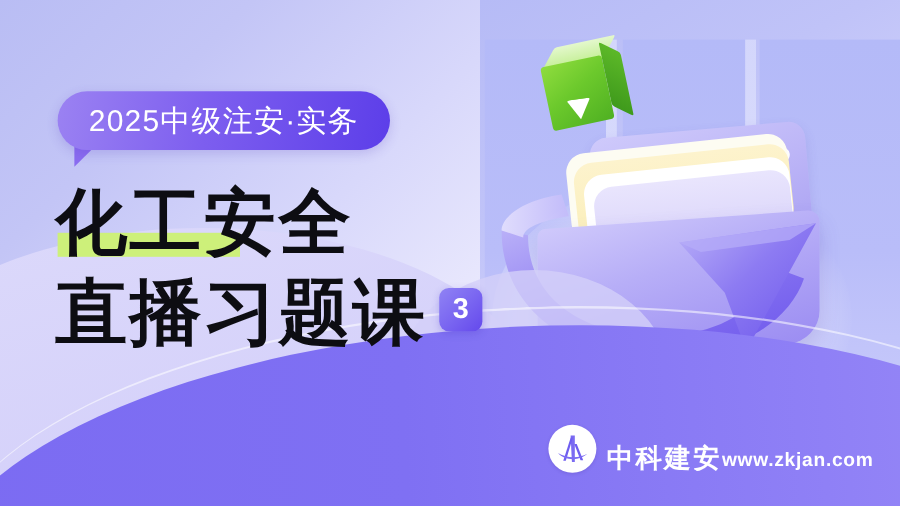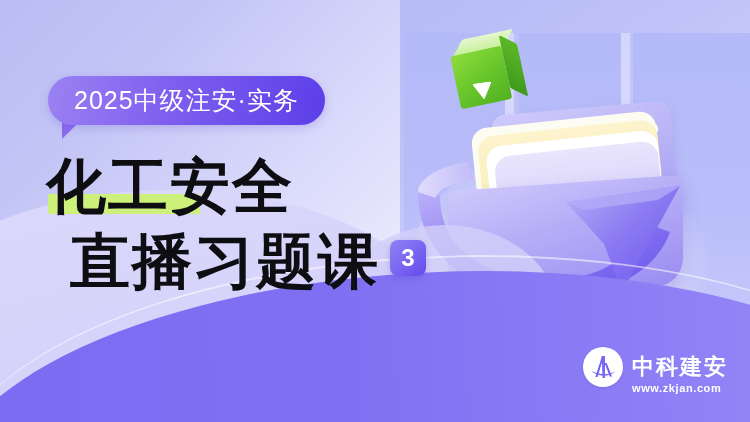--- a/index.html
+++ b/index.html
@@ -142,7 +142,7 @@
 
   .headline{position:absolute;left:46px;top:155px;width:420px;}
   .hl-row{position:relative;display:flex;align-items:center;}
-  .hl-row + .hl-row{margin-top:12px;margin-left:24px;}
+  .hl-row + .hl-row{margin-top:12px;}
   .hl-mark{
     position:absolute;left:2px;bottom:4px;width:152px;height:20px;
     background:#cdf07a;z-index:0;

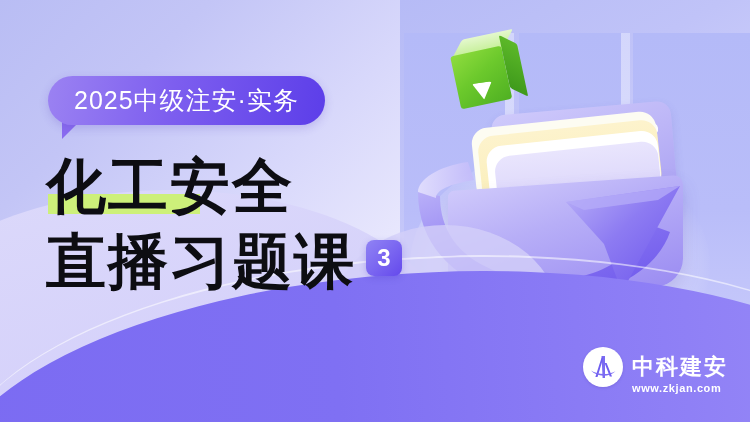--- a/index.html
+++ b/index.html
@@ -172,7 +172,7 @@
     display:flex;align-items:center;justify-content:center;flex:none;
     box-shadow:0 1px 3px rgba(60,40,140,.18);
   }
-  .logo-text{display:flex;flex-direction:column;line-height:1;margin-top:16px;}
+  .logo-text{display:flex;flex-direction:row;line-height:1;margin-top:16px;}
   .logo-name{
     color:#ffffff;font-size:22px;font-weight:700;letter-spacing:2px;
     font-family:"Liberation Sans","DejaVu Sans",sans-serif;

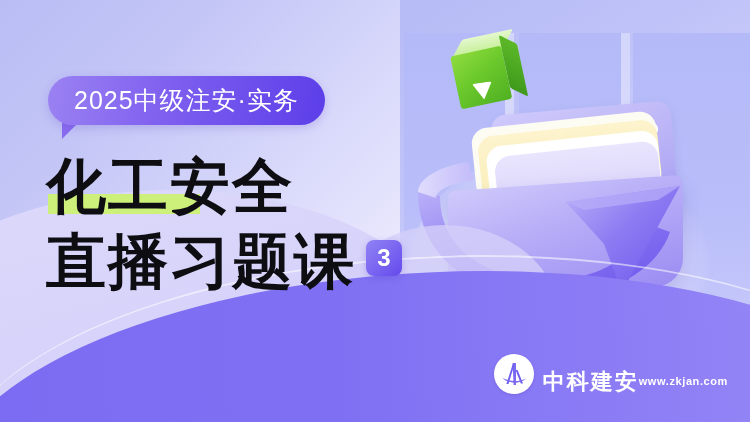--- a/index.html
+++ b/index.html
@@ -178,7 +178,7 @@
     font-family:"Liberation Sans","DejaVu Sans",sans-serif;
   }
   .logo-url{
-    color:#ffffff;font-size:11px;font-weight:700;letter-spacing:.6px;margin-top:5px;
+    color:#ffffff;font-size:16px;font-weight:700;letter-spacing:.6px;margin-top:5px;
     font-family:"Liberation Sans","DejaVu Sans",sans-serif;
   }
 </style>

